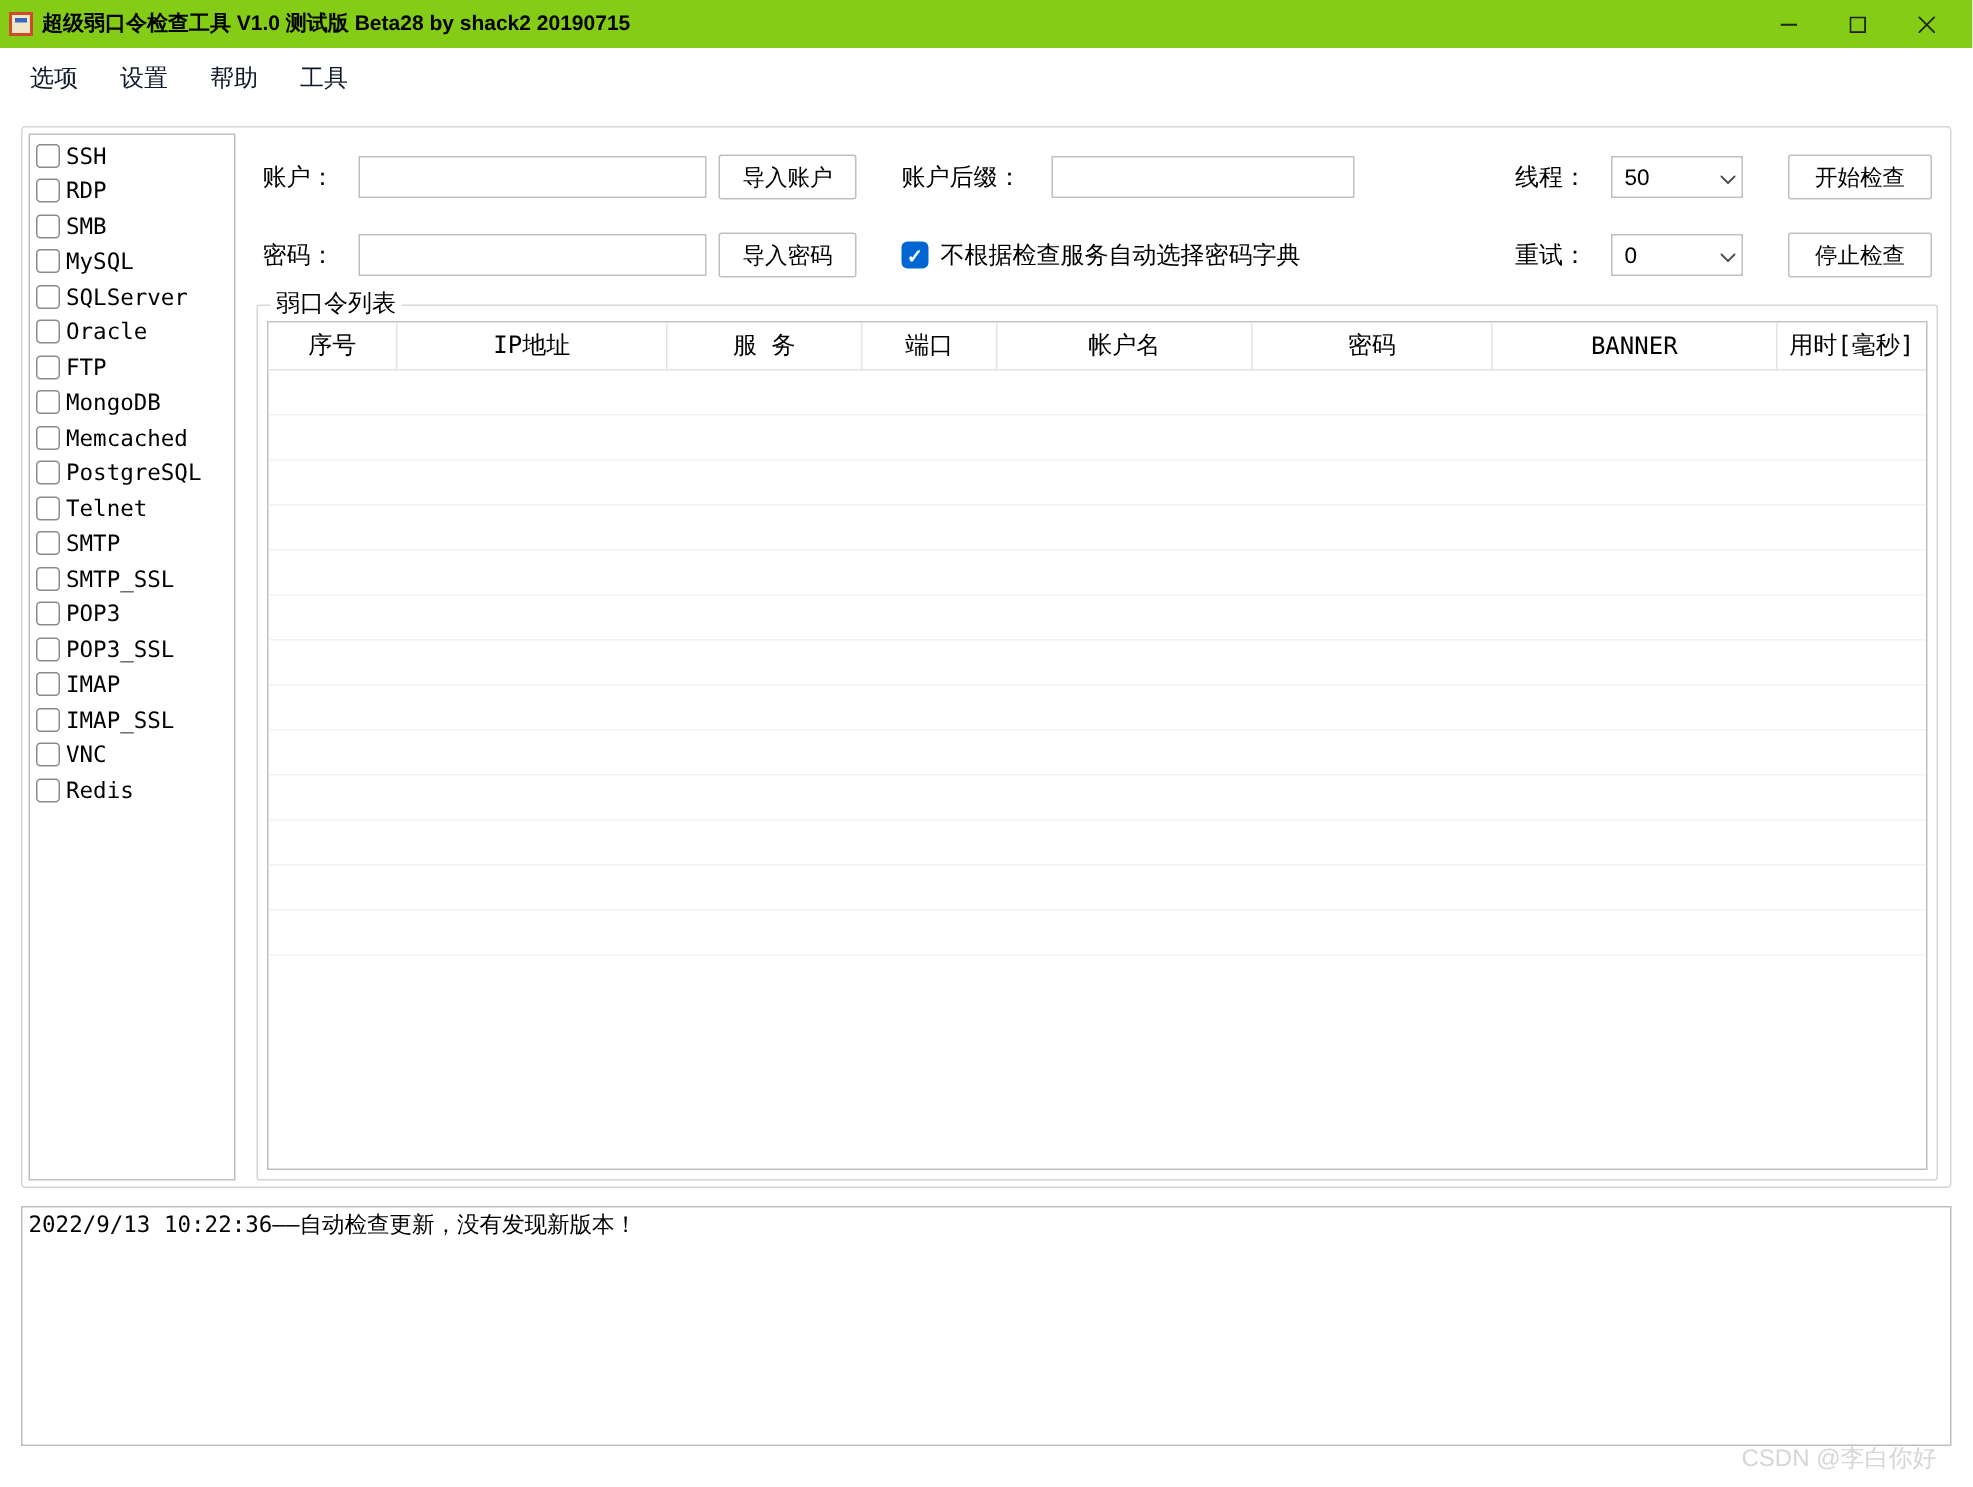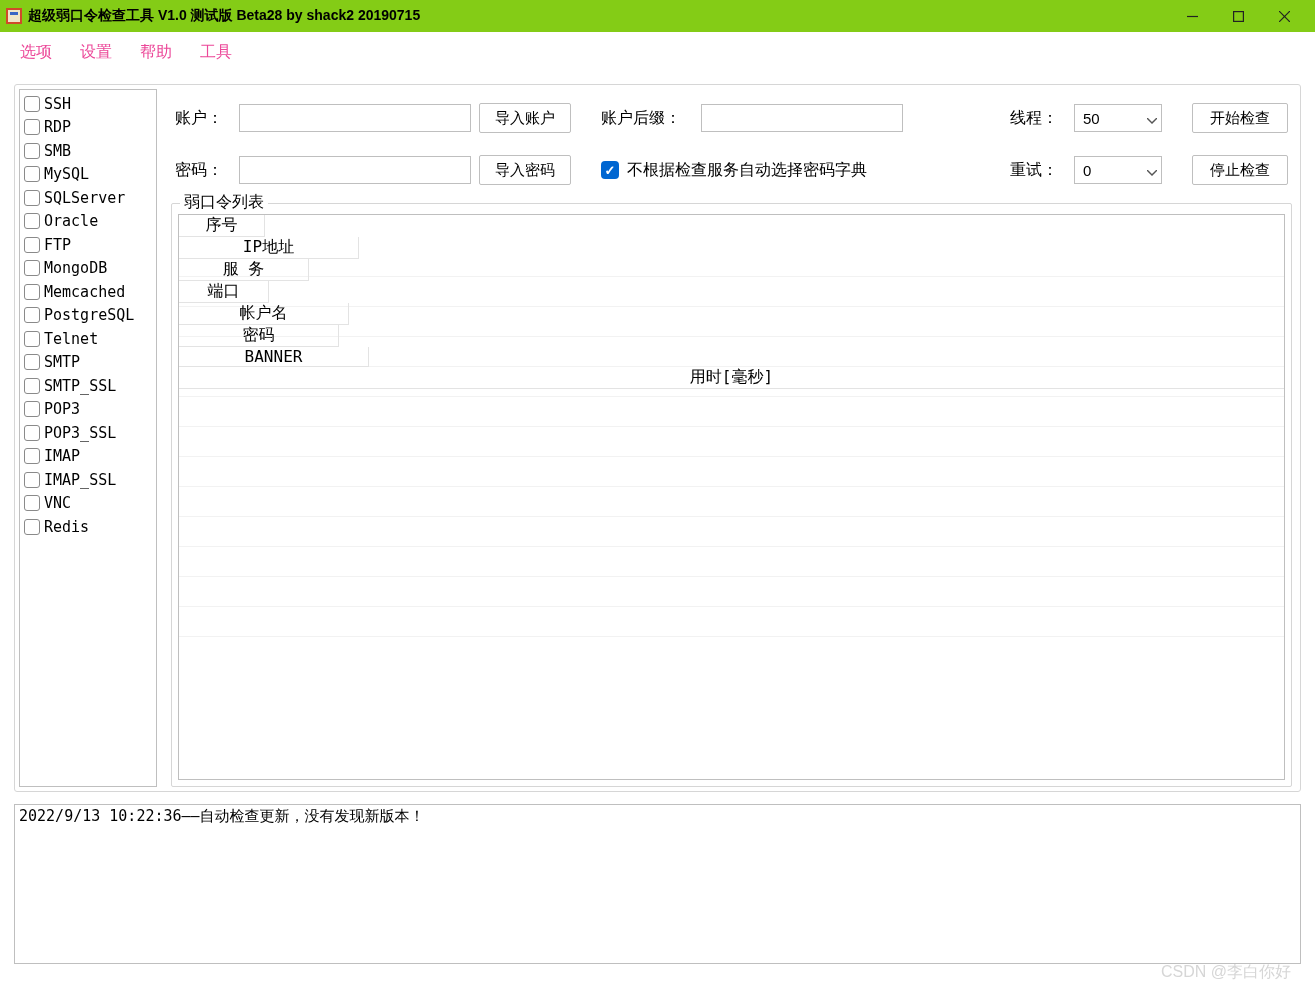--- a/index.html
+++ b/index.html
@@ -49,7 +49,7 @@
   }
   .menu-item {
     font-size: 16px;
-    color: #ec4899;
+    color: #0f172a;
     cursor: default;
   }
 

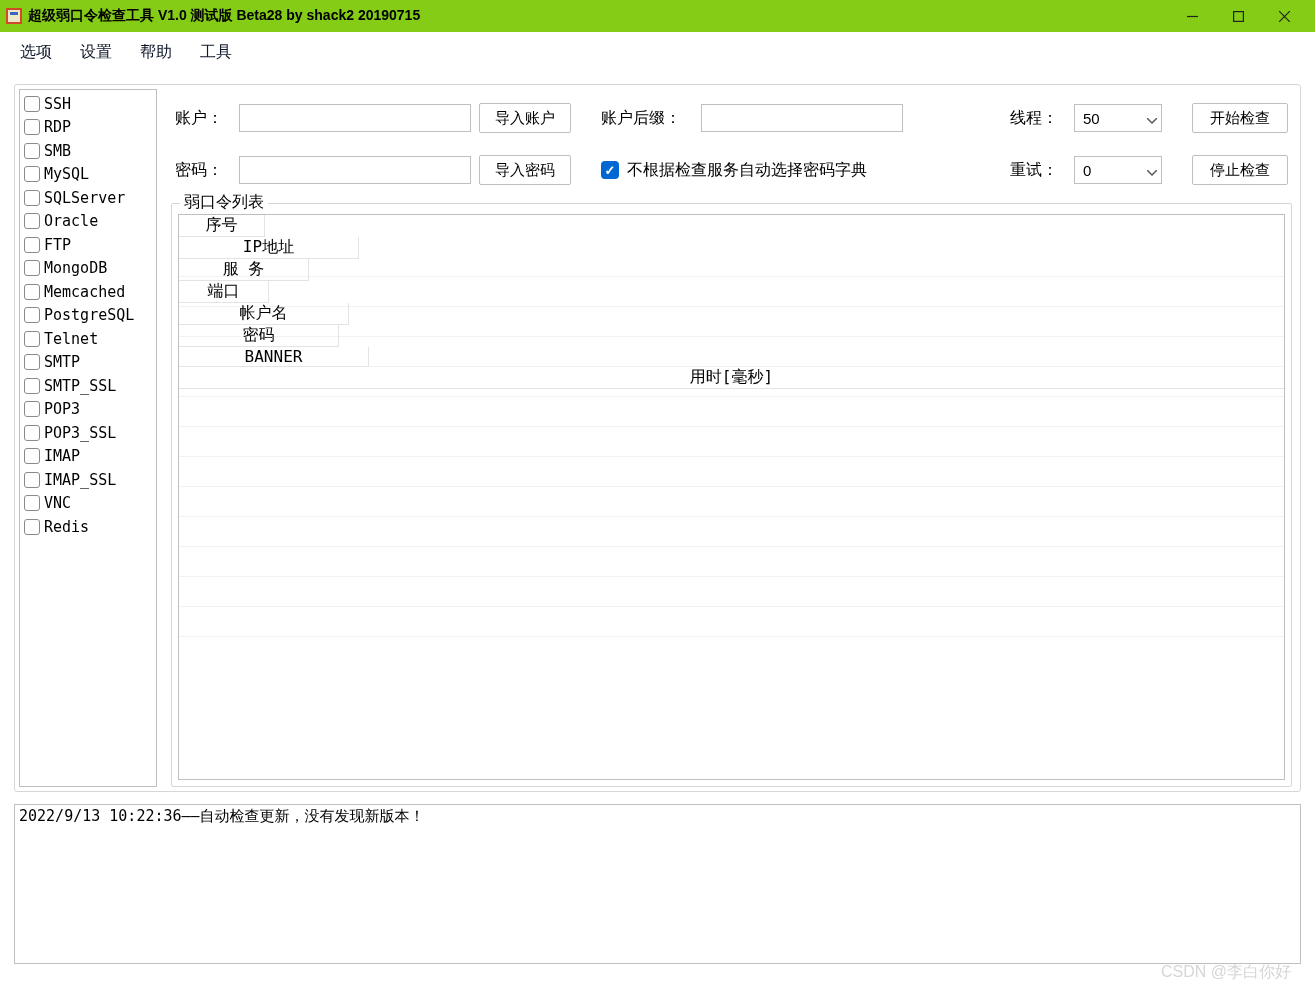--- a/index.html
+++ b/index.html
@@ -206,7 +206,6 @@
     display: flex;
     height: 32px;
     background: #fff;
-    flex-direction: column;
   }
   .th {
     border-right: 1px solid #e3e3e3;

